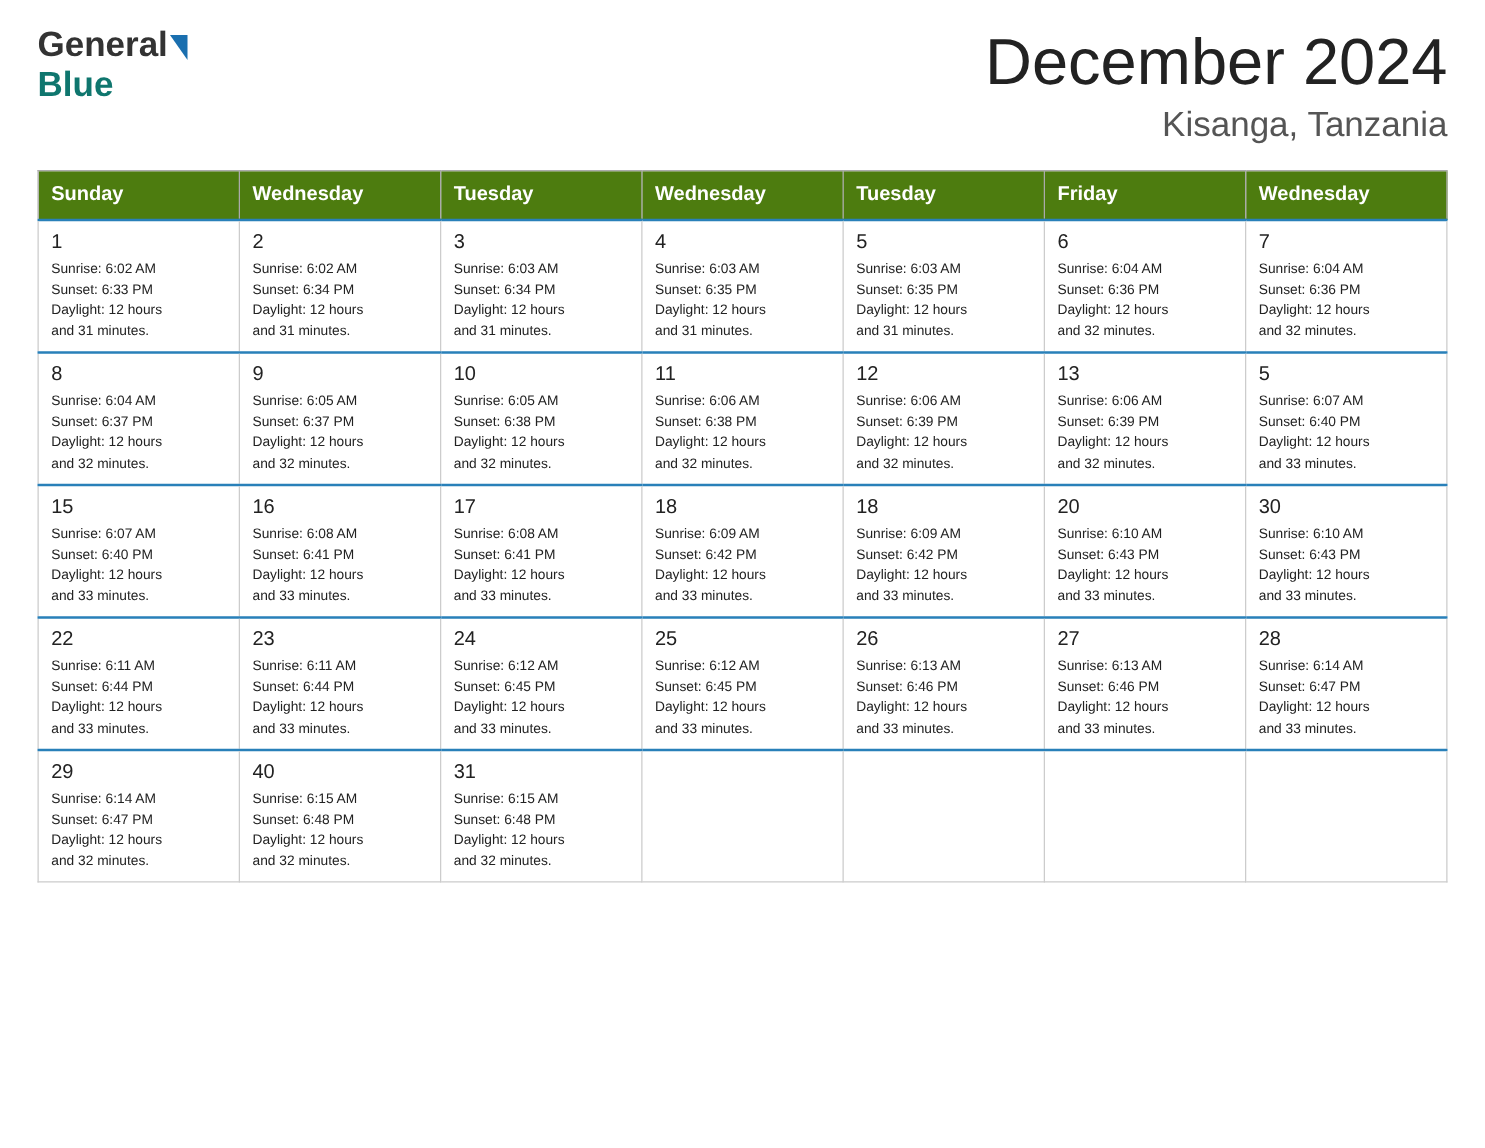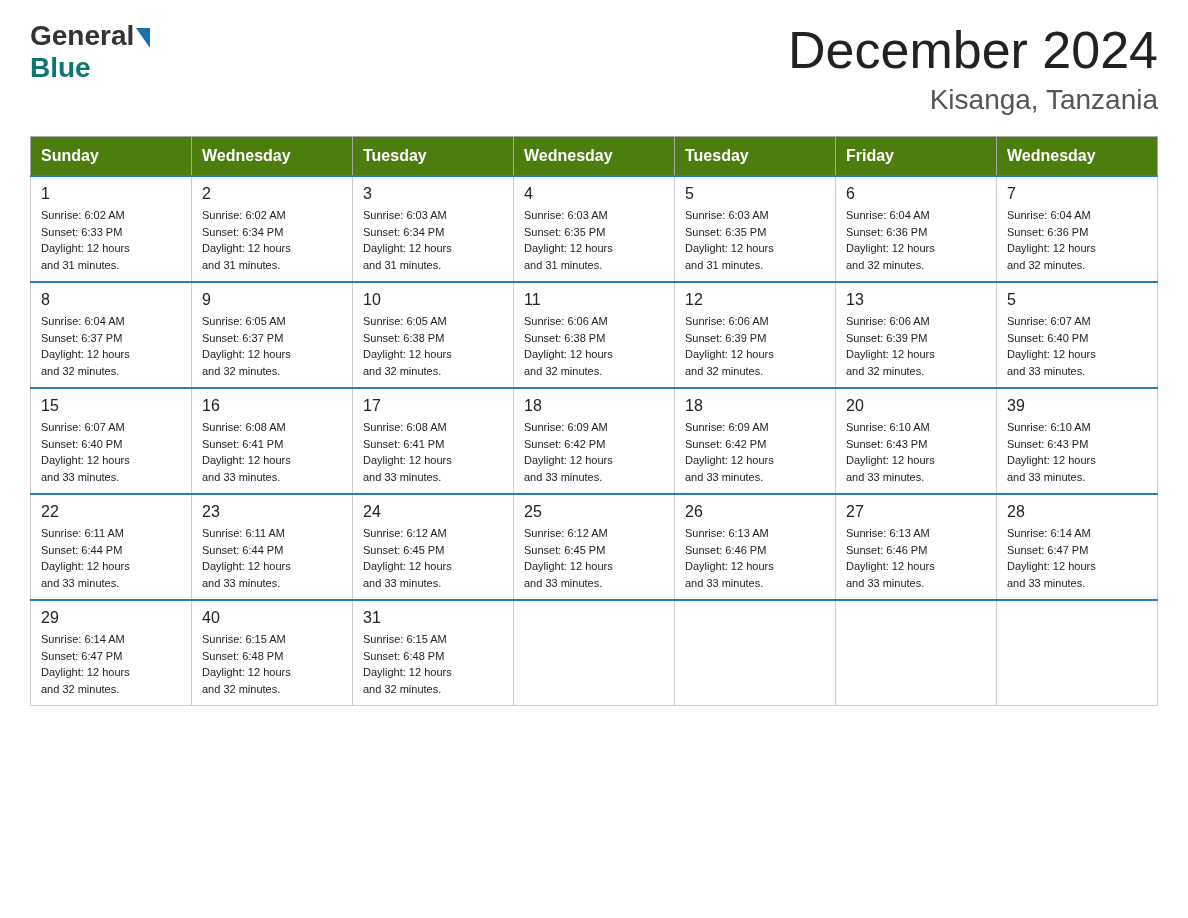--- a/index.html
+++ b/index.html
@@ -215,7 +215,7 @@
           <div class="day-info">Sunrise: 6:10 AM<br>Sunset: 6:43 PM<br>Daylight: 12 hours<br>and 33 minutes.</div>
         </td>
         <td>
-          <div class="day-number">39</div>
+          <div class="day-number">30</div>
           <div class="day-info">Sunrise: 6:10 AM<br>Sunset: 6:43 PM<br>Daylight: 12 hours<br>and 33 minutes.</div>
         </td>
       </tr>

